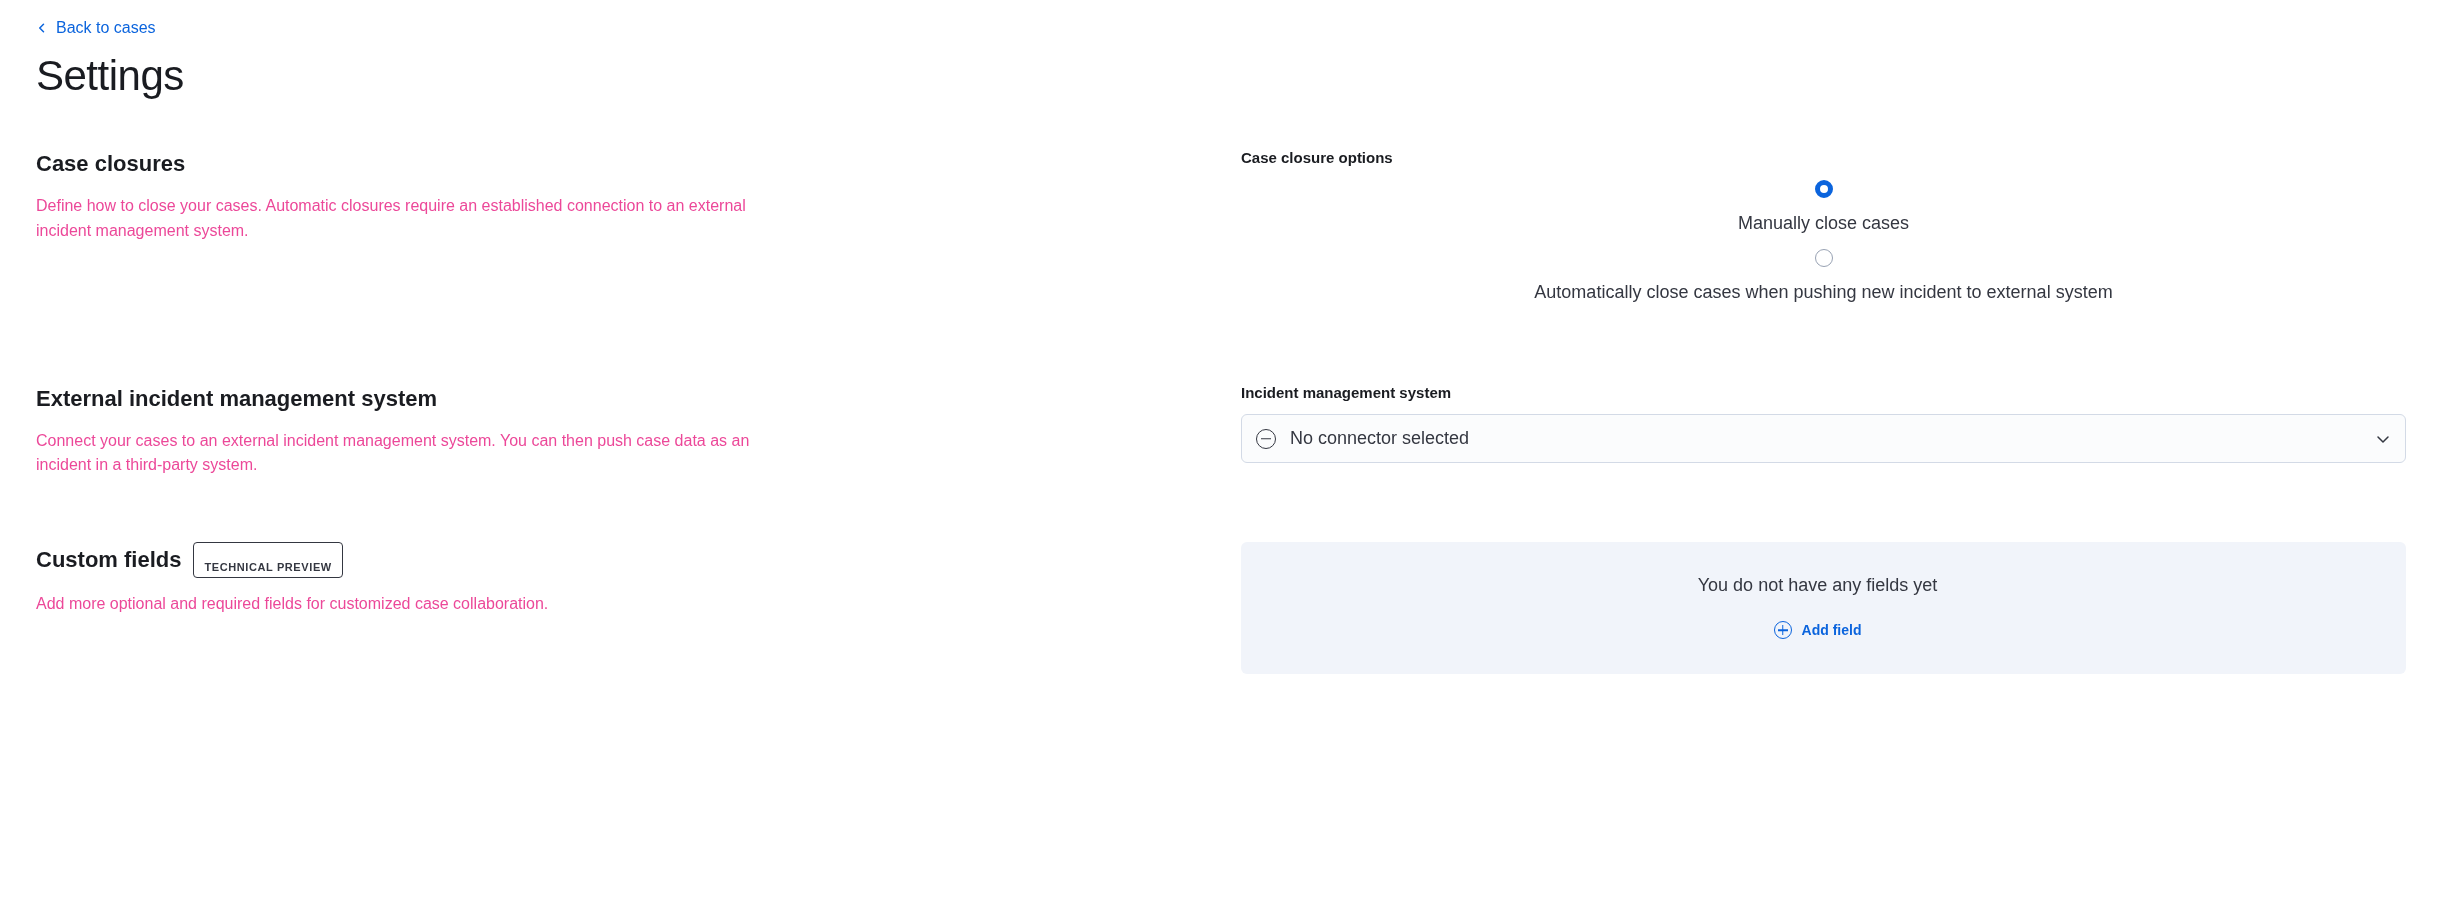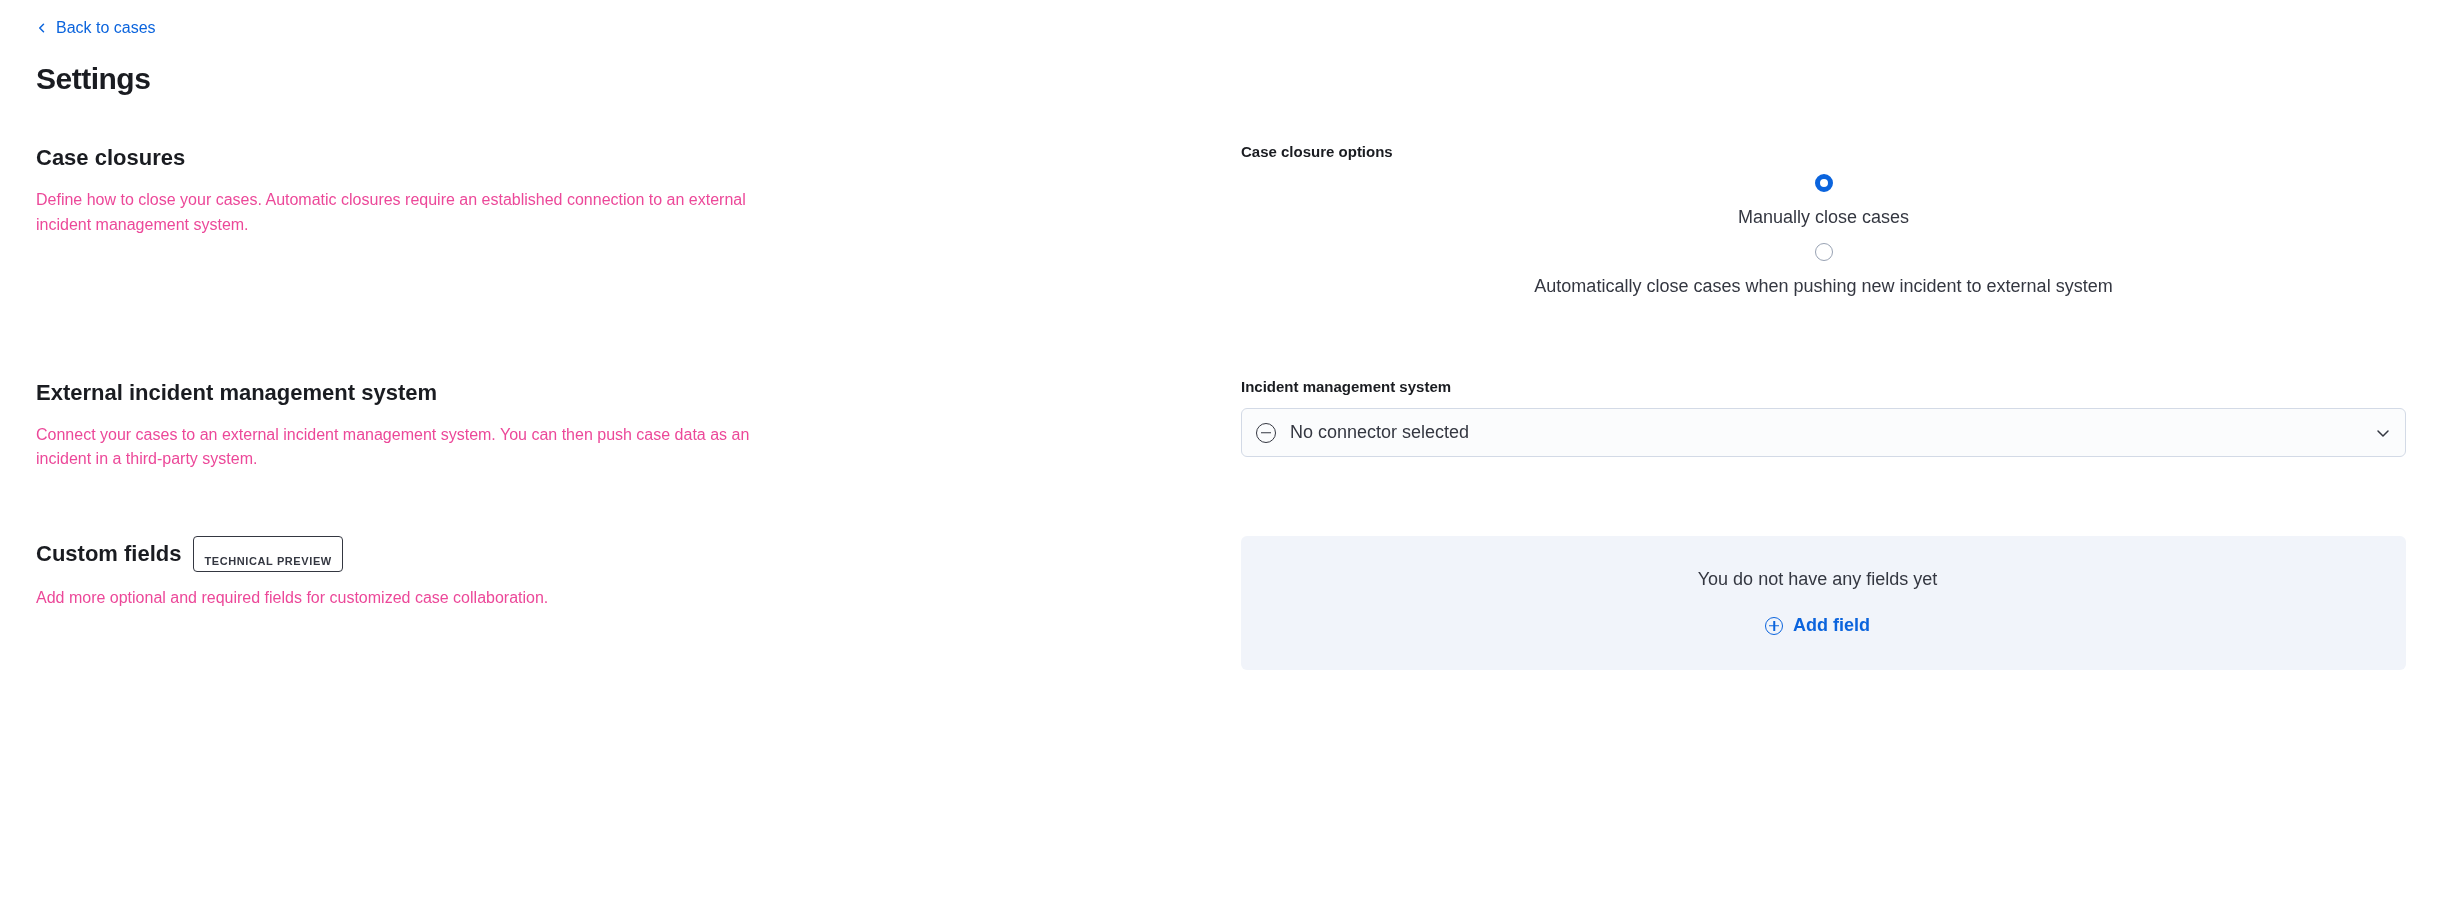--- a/index.html
+++ b/index.html
@@ -20,7 +20,7 @@
       color: #0b64dd;
       font-size: 16px;
       font-weight: 500;
-      margin-bottom: 16px;
+      margin-bottom: 4px;
       cursor: pointer;
     }
     .back-link svg { width: 12px; height: 12px; }

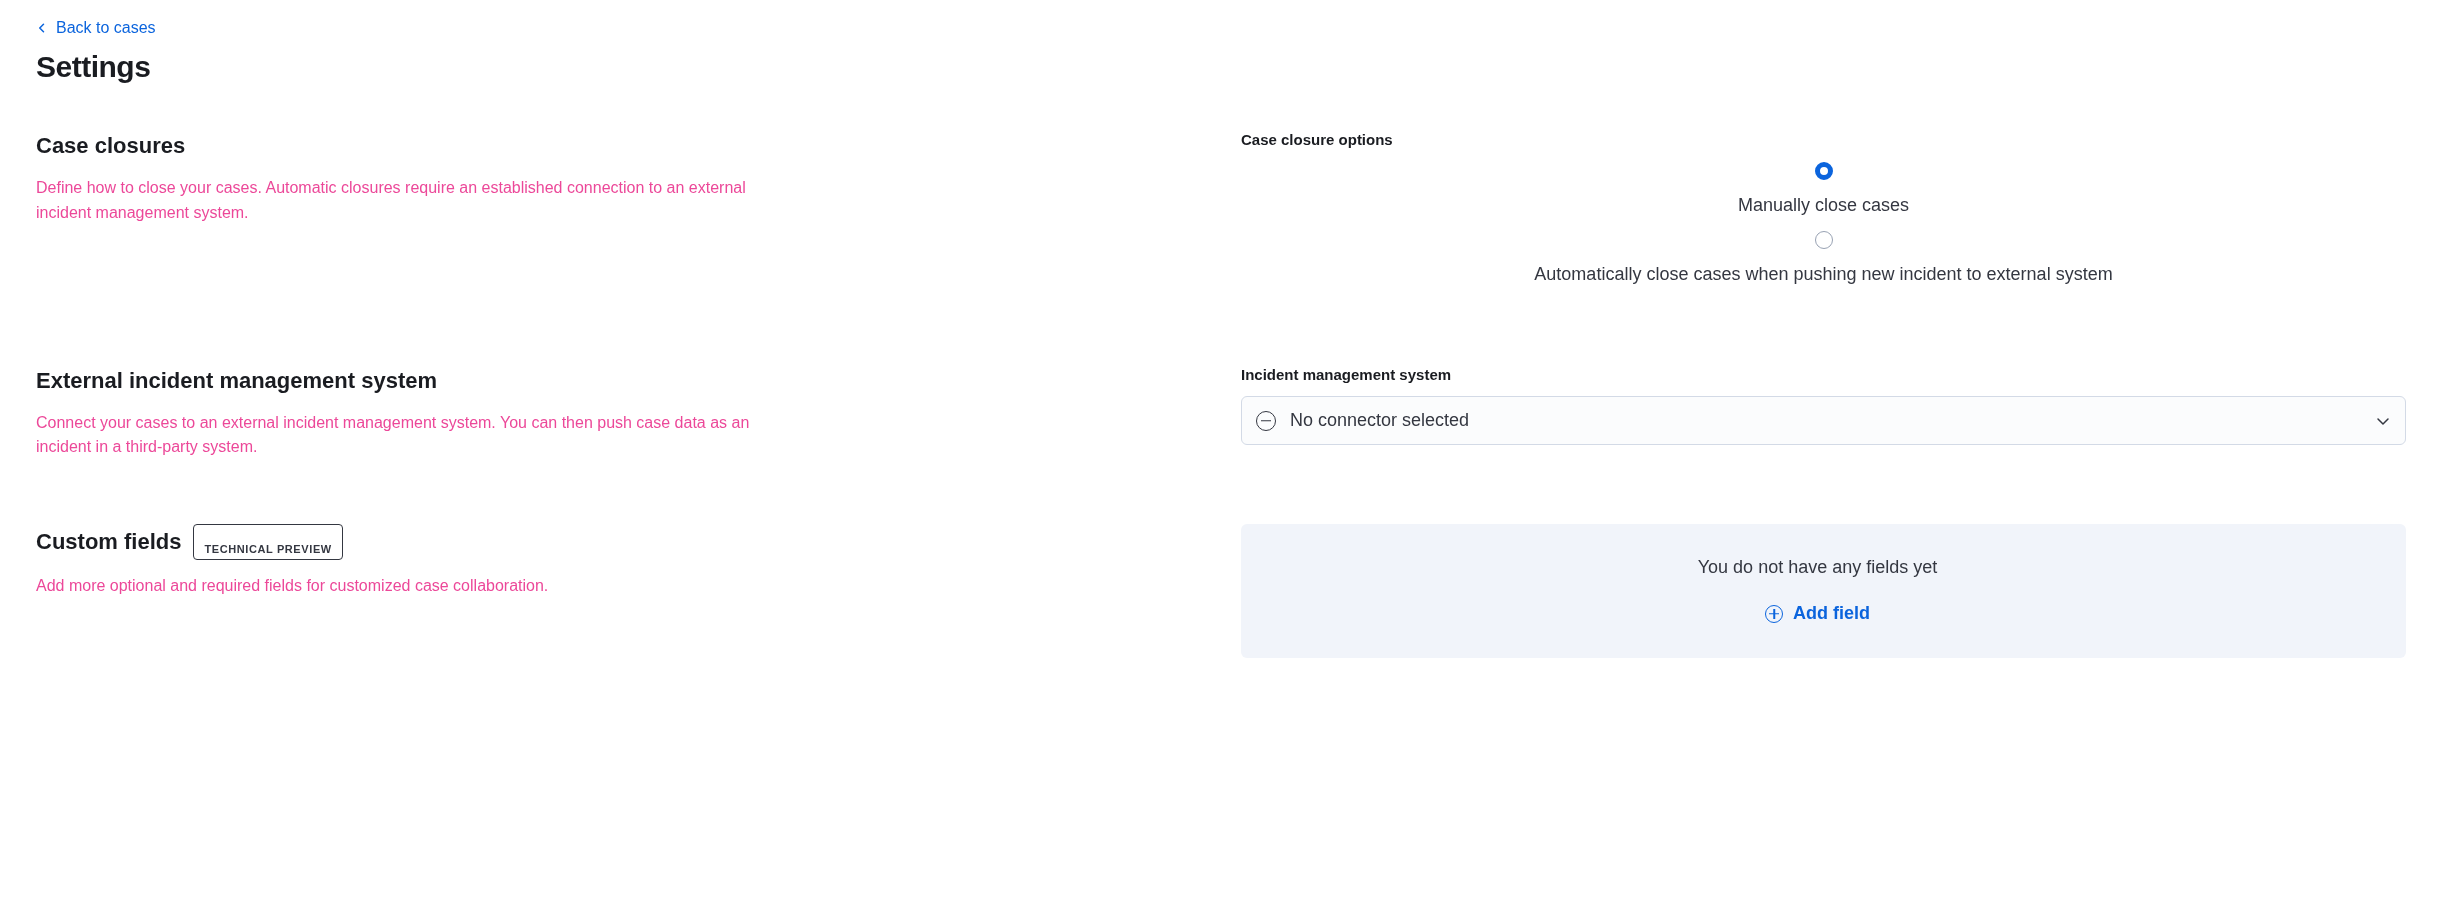--- a/index.html
+++ b/index.html
@@ -26,8 +26,8 @@
     .back-link svg { width: 12px; height: 12px; }
 
     .page-title {
-      font-size: 30px;
-      font-weight: 700;
+      font-size: 42px;
+      font-weight: 400;
       letter-spacing: -0.5px;
       margin-bottom: 40px;
       color: #1a1c21;

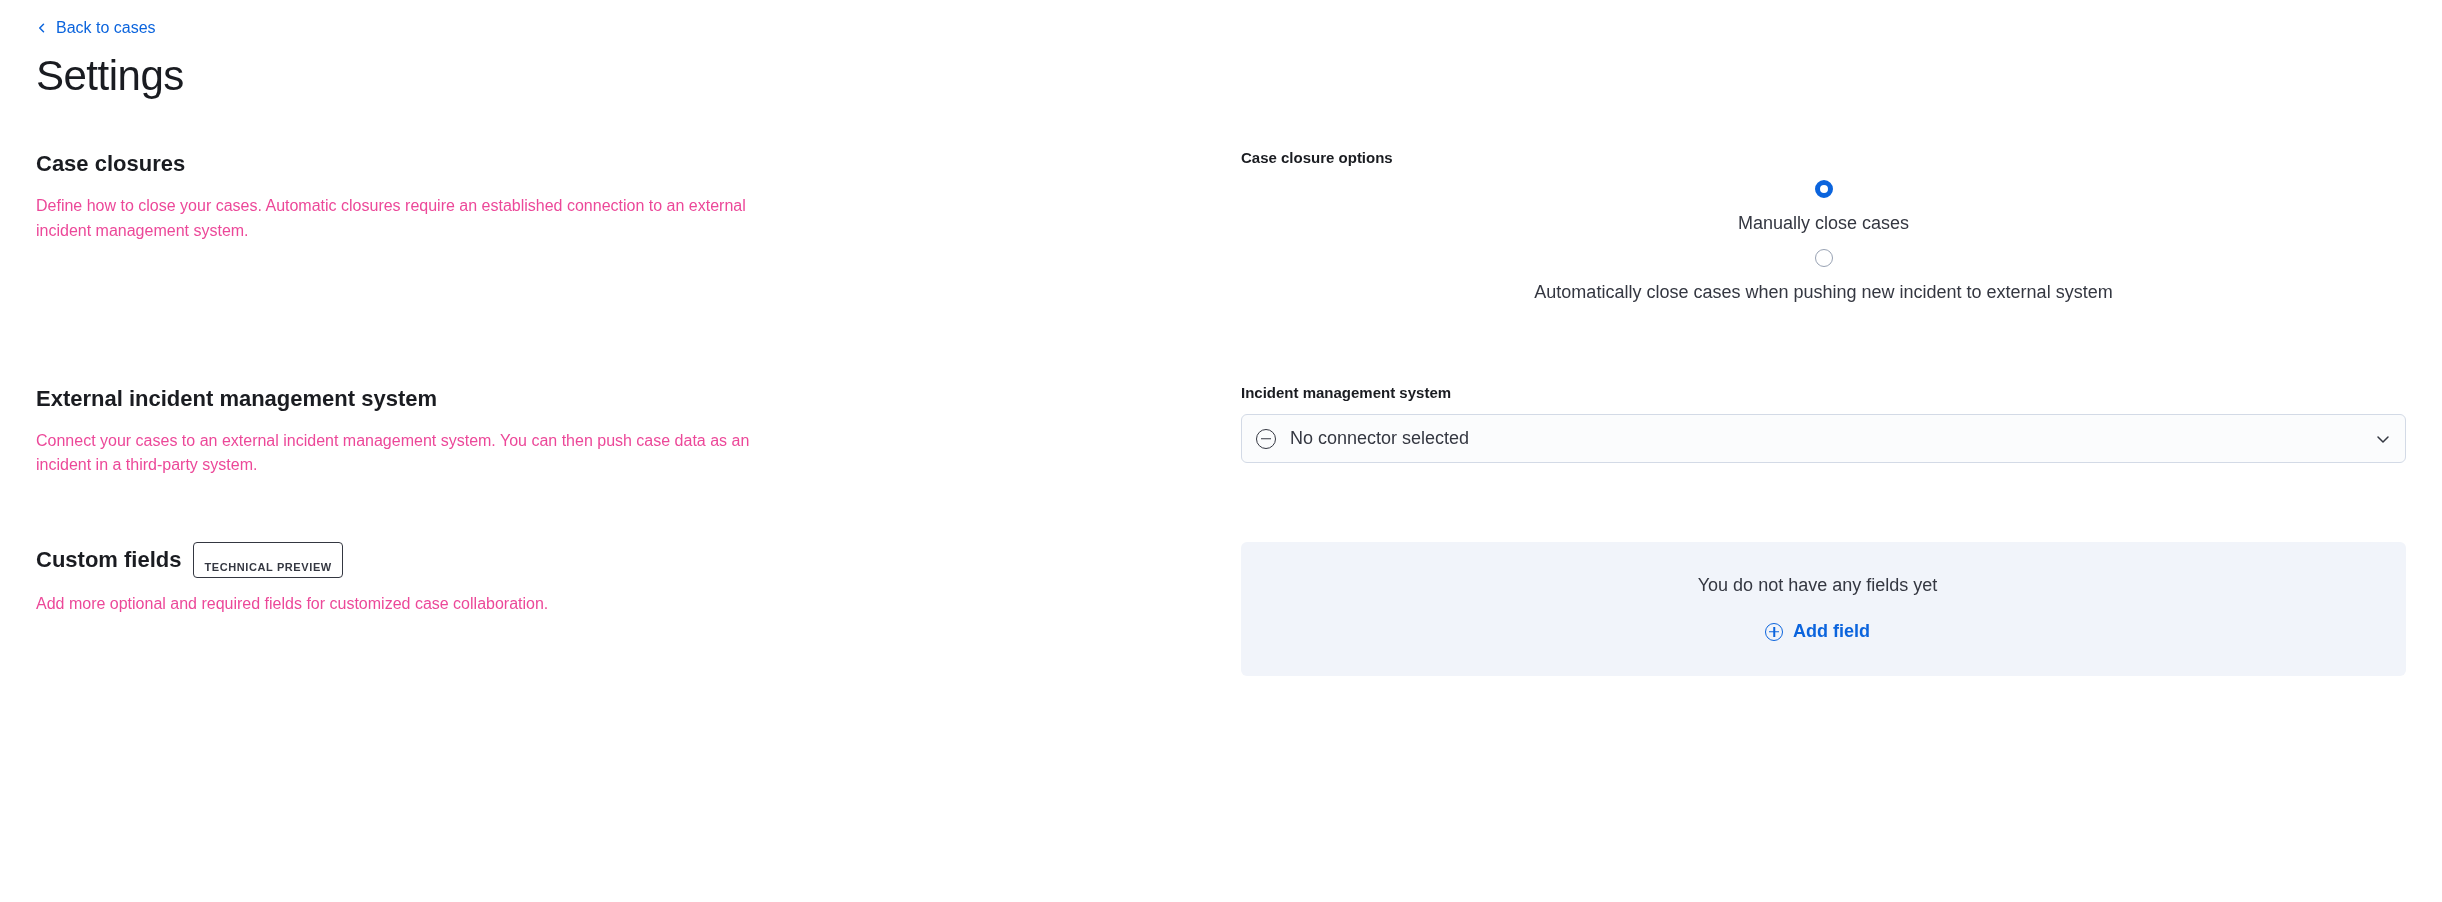--- a/index.html
+++ b/index.html
@@ -160,7 +160,7 @@
       background: transparent;
       border: none;
       color: #0b64dd;
-      font-size: 18px;
+      font-size: 14px;
       font-weight: 600;
       cursor: pointer;
       text-align: center;

